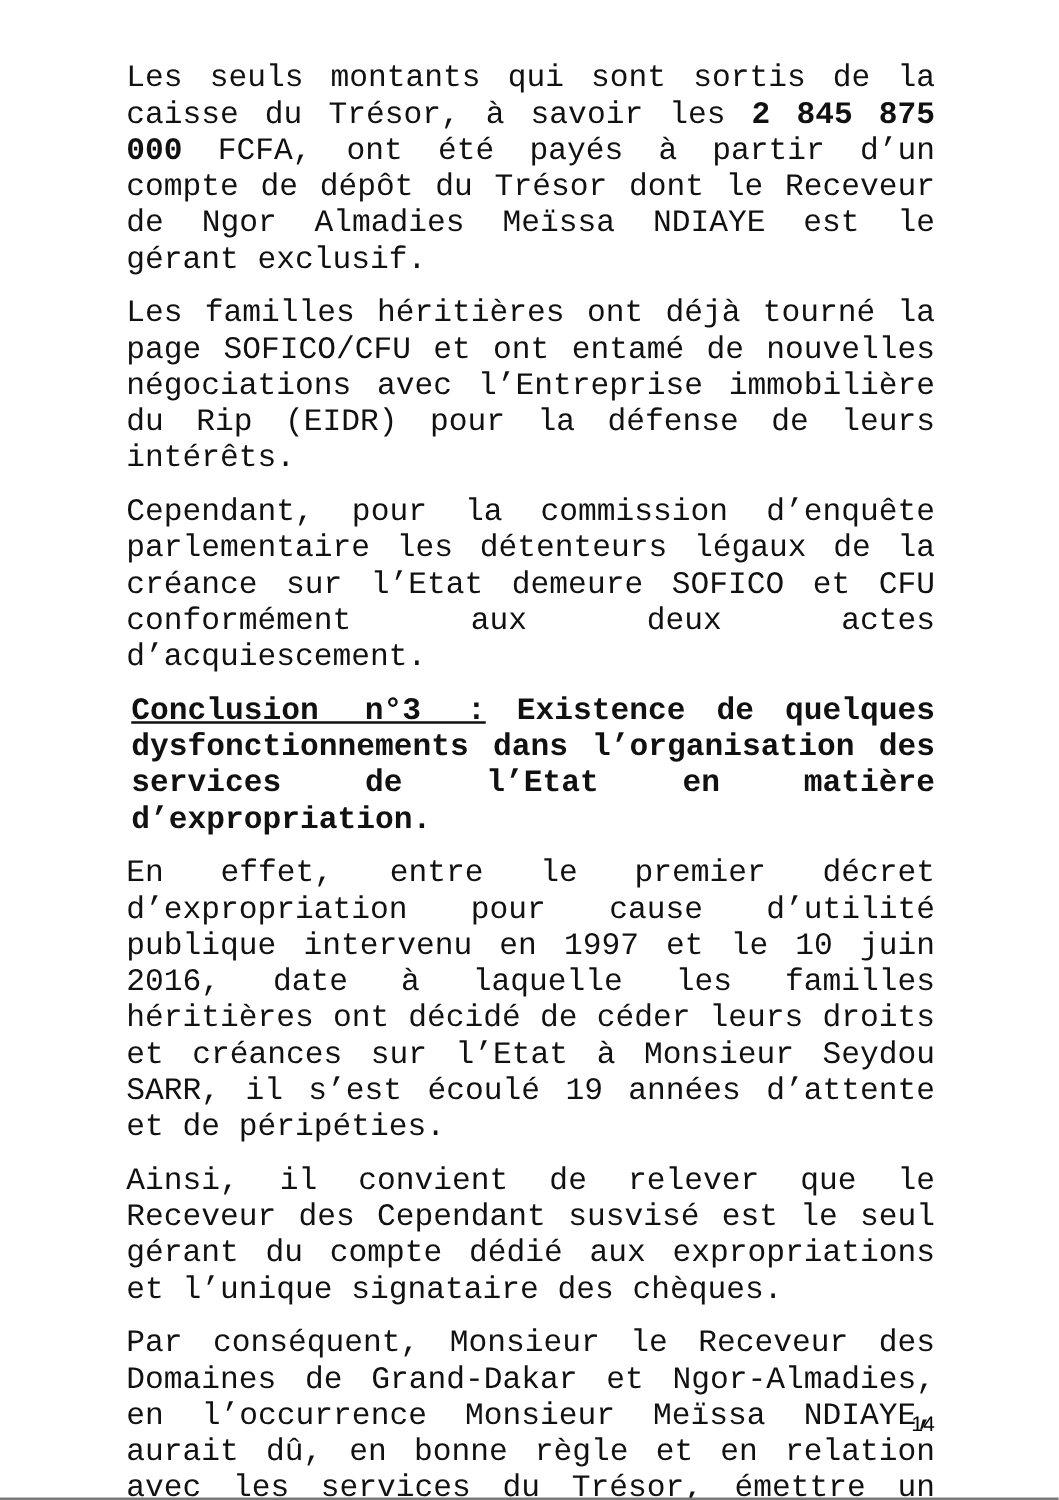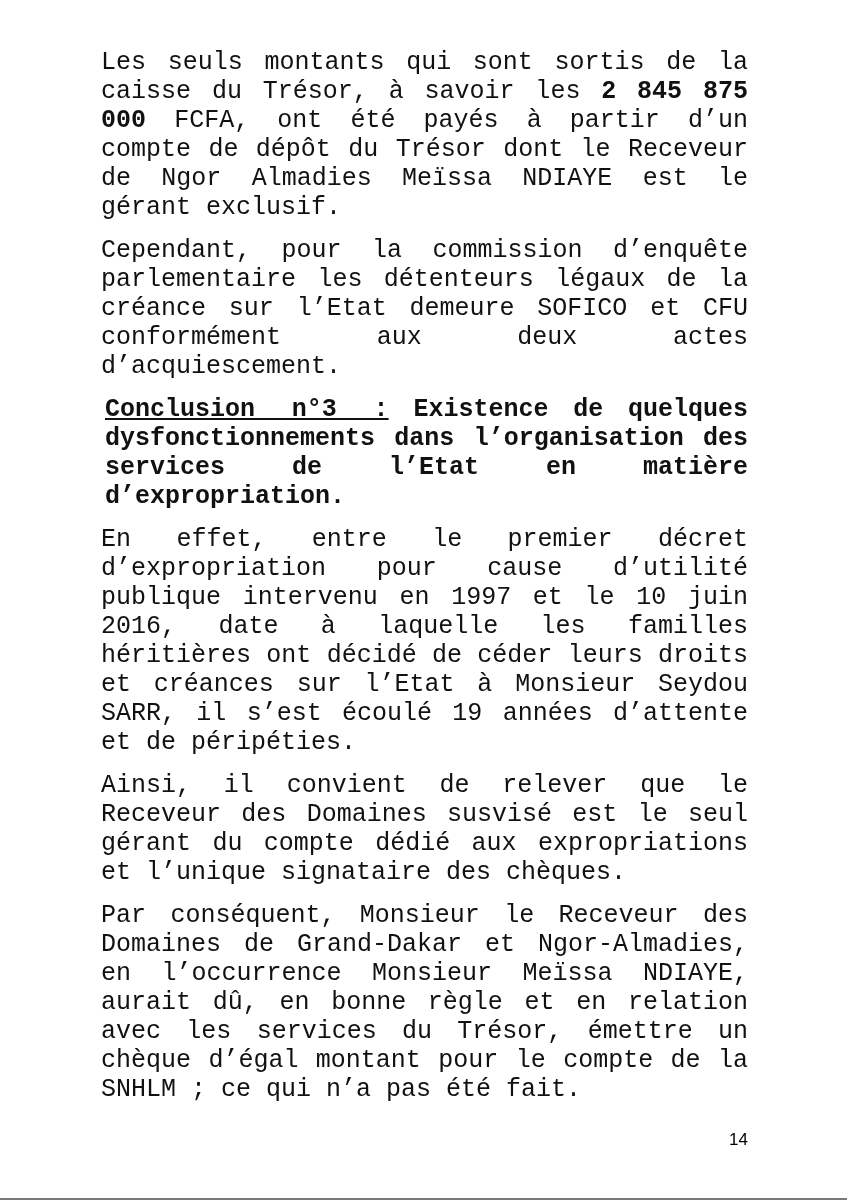--- a/index.html
+++ b/index.html
@@ -66,6 +66,7 @@
 
   <p class="para"><span>Les seuls montants qui sont sortis de la caisse du Trésor, à savoir les </span><span class="bold">2 845 875 000</span><span> FCFA, ont été payés à partir d’un compte de dépôt du Trésor dont le Receveur de Ngor Almadies Meïssa NDIAYE est le gérant exclusif.</span></p>
 
+  <p class="para">Les familles héritières ont déjà tourné la page SOFICO/CFU et ont entamé de nouvelles négociations avec l’Entreprise immobilière du Rip (EIDR) pour la défense de leurs intérêts.</p>
 
 
   <p class="para">Cependant, pour la commission d’enquête parlementaire les détenteurs légaux de la créance sur l’Etat demeure SOFICO et CFU conformément aux deux actes d’acquiescement.</p>

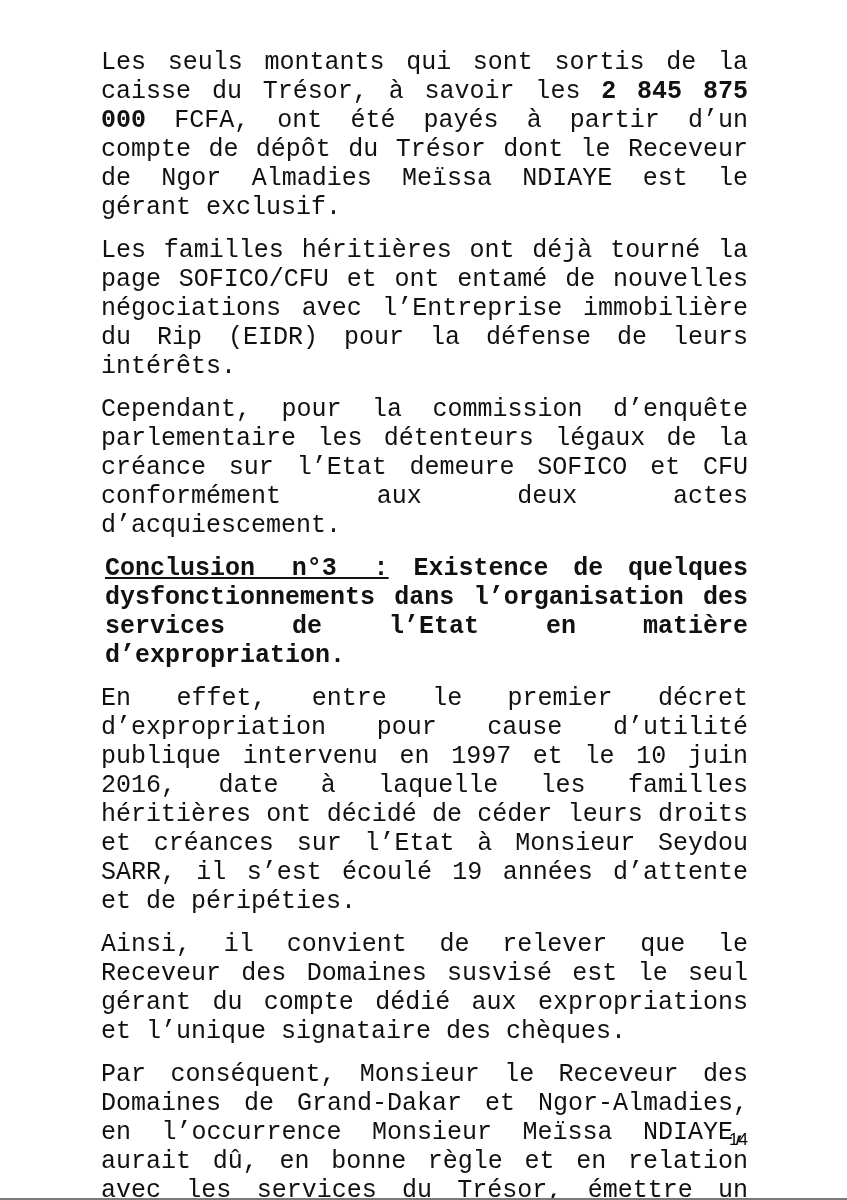--- a/index.html
+++ b/index.html
@@ -77,7 +77,7 @@
   <p class="para">En effet, entre le premier décret d’expropriation pour cause d’utilité publique intervenu en 1997 et le 10 juin 2016, date à laquelle les familles héritières ont décidé de céder leurs droits et créances sur l’Etat à Monsieur Seydou SARR, il s’est écoulé 19 années d’attente et de péripéties.</p>
 
 
-  <p class="para">Ainsi, il convient de relever que le Receveur des Domaines susvisé est le seul gérant du compte dédié aux expropriations et l’unique signataire des chèques.</p>
+  <p class="para">Ainsi, il convient de relever que le Receveur des Cependant susvisé est le seul gérant du compte dédié aux expropriations et l’unique signataire des chèques.</p>
 
 
   <p class="para">Par conséquent, Monsieur le Receveur des Domaines de Grand-Dakar et Ngor-Almadies, en l’occurrence Monsieur Meïssa NDIAYE, aurait dû, en bonne règle et en relation avec les services du Trésor, émettre un chèque d’égal montant pour le compte de la SNHLM ; ce qui n’a pas été fait.</p>

